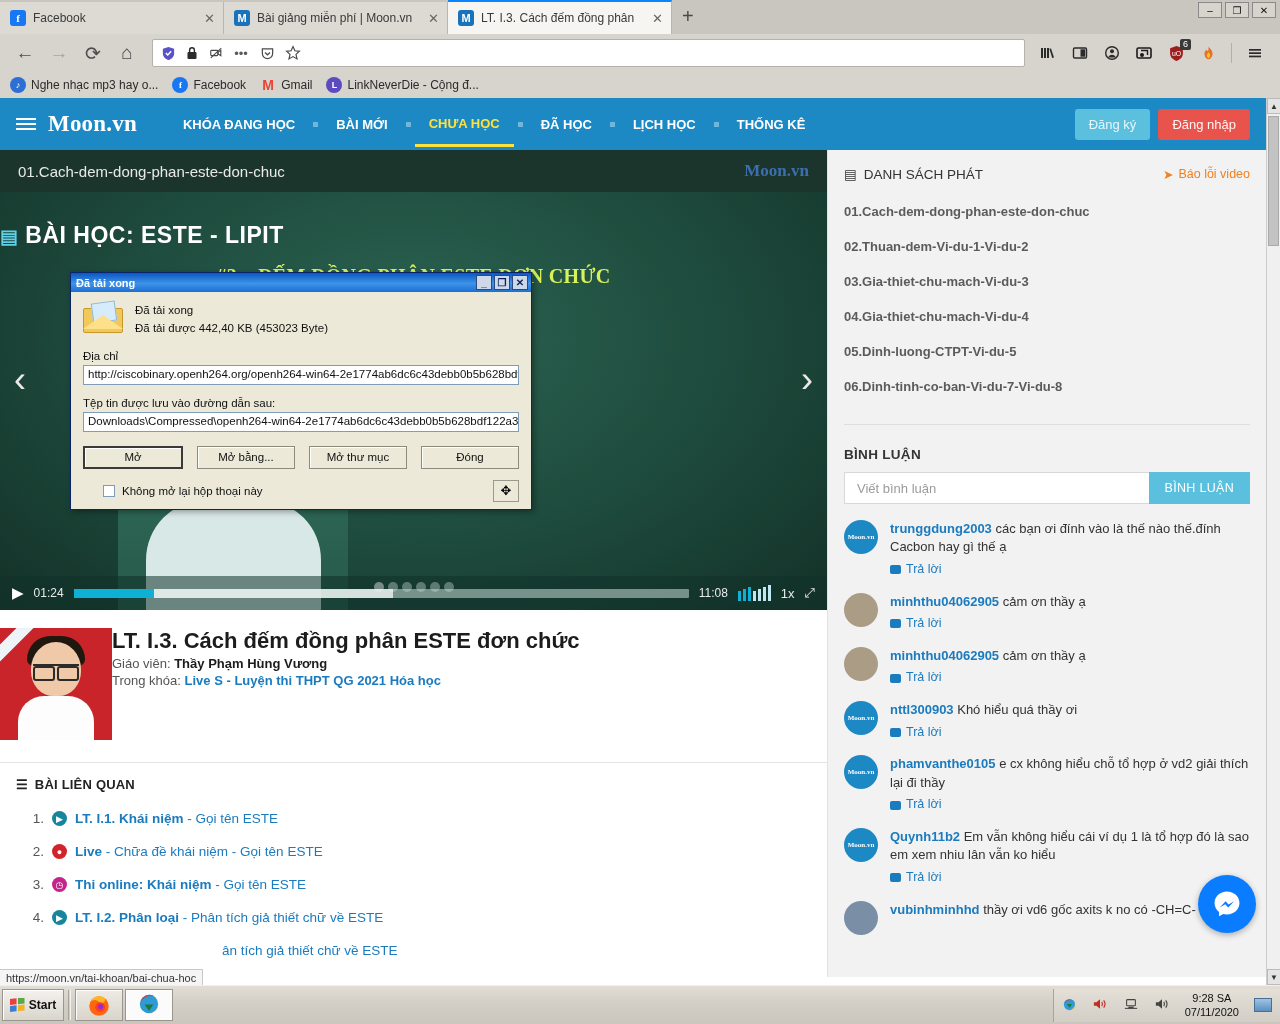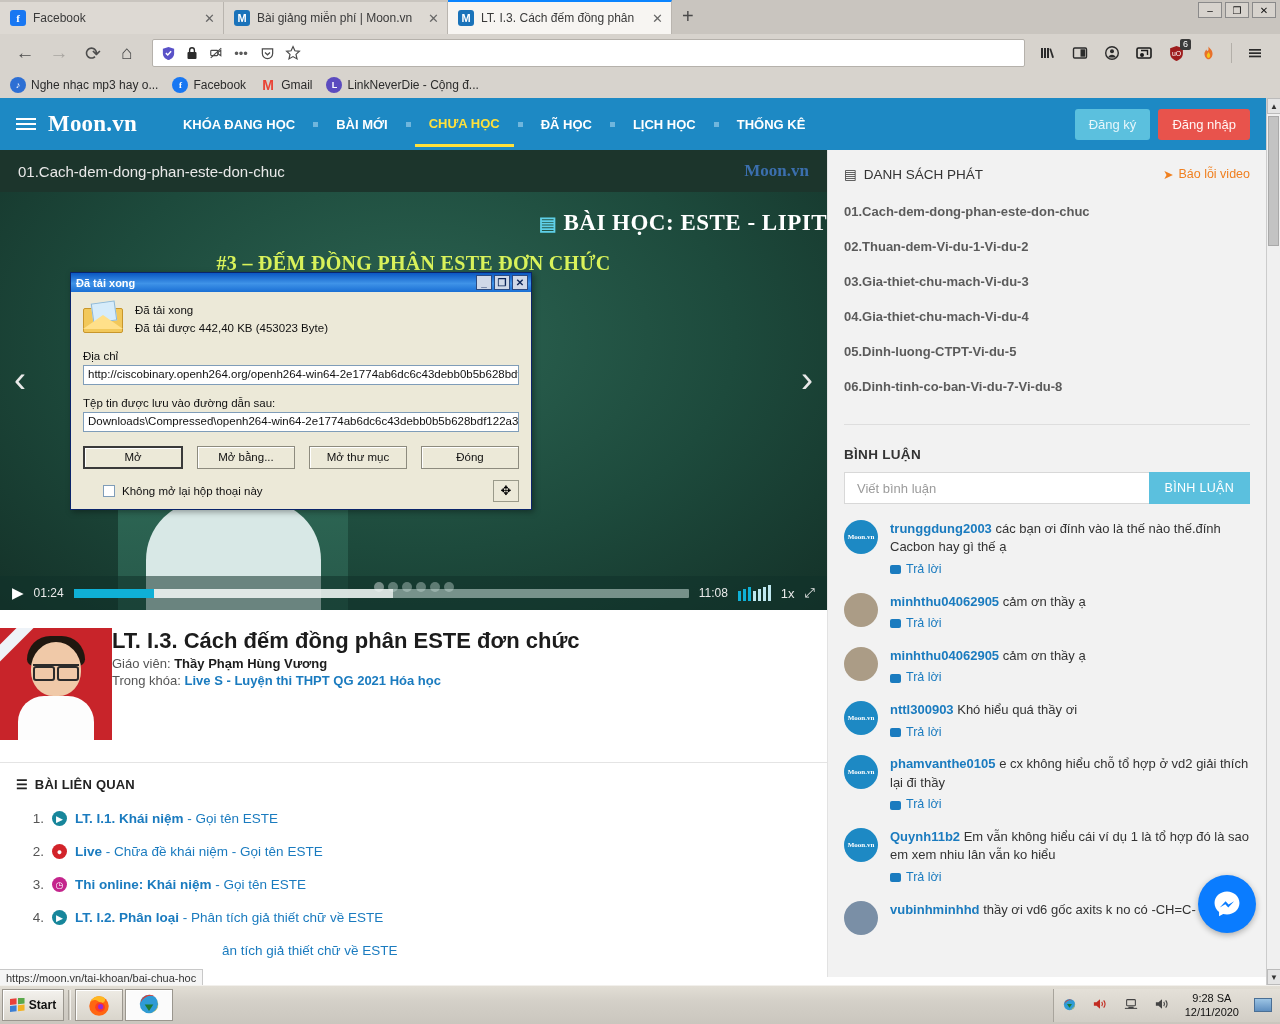--- a/index.html
+++ b/index.html
@@ -93,7 +93,7 @@
     position:absolute; left:0; top:42px; width:100%; height:418px;
     background:radial-gradient(ellipse at 50% 35%, #2c6452 0%, #1d4a3c 55%, #143128 100%);
   }
-  .slide h1 { text-align:right; margin-top:18px; color:#fff; font-family:Liberation Serif, serif;
+  .slide h1 { text-align:left; margin-top:30px; color:#fff; font-family:Liberation Sans, sans-serif;
     font-size:23px; letter-spacing:0.5px; }
   .slide h1 .bico2 { color:#5fd0e8; font-size:19px; }
   .slide h2 { text-align:center; margin-top:16px; color:#d9f25a; font-family:"Liberation Serif",serif;

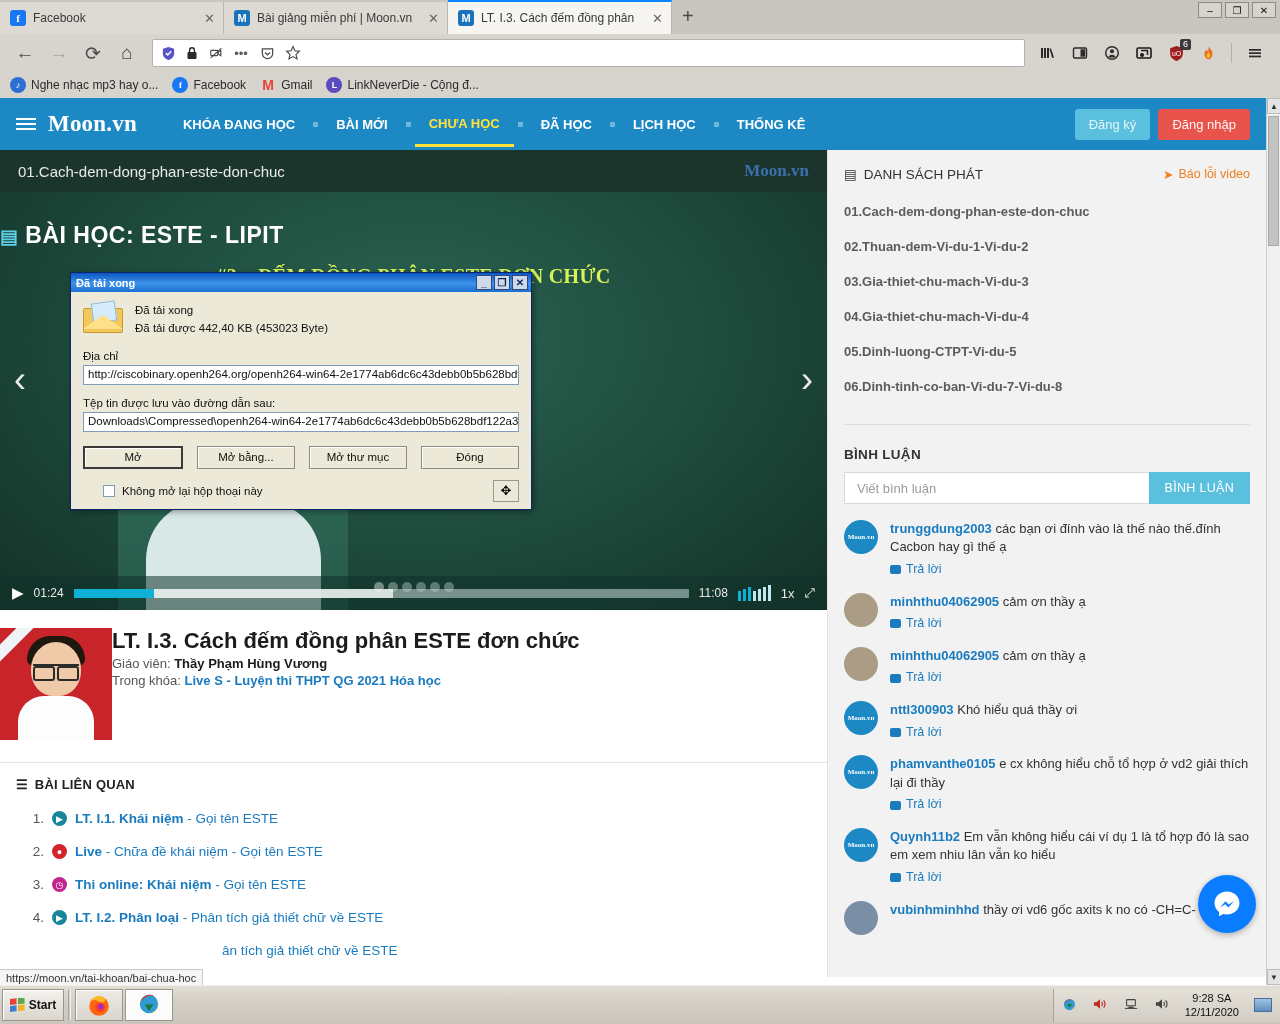--- a/index.html
+++ b/index.html
@@ -730,7 +730,7 @@
       </span>
       <span class="clock">
         <div>9:28 SA</div>
-        <div>12/11/2020</div>
+        <div>07/11/2020</div>
       </span>
       <span class="showdesk"></span>
     </div>

